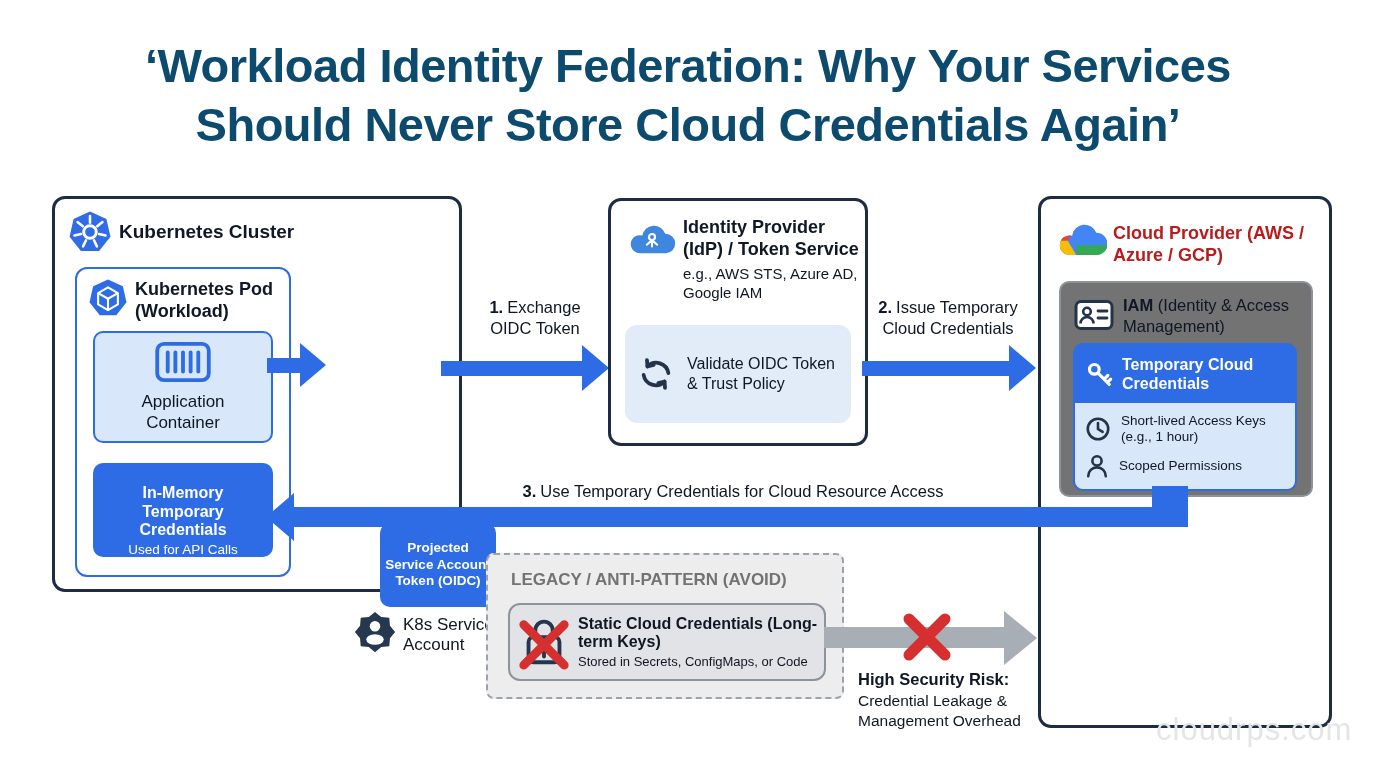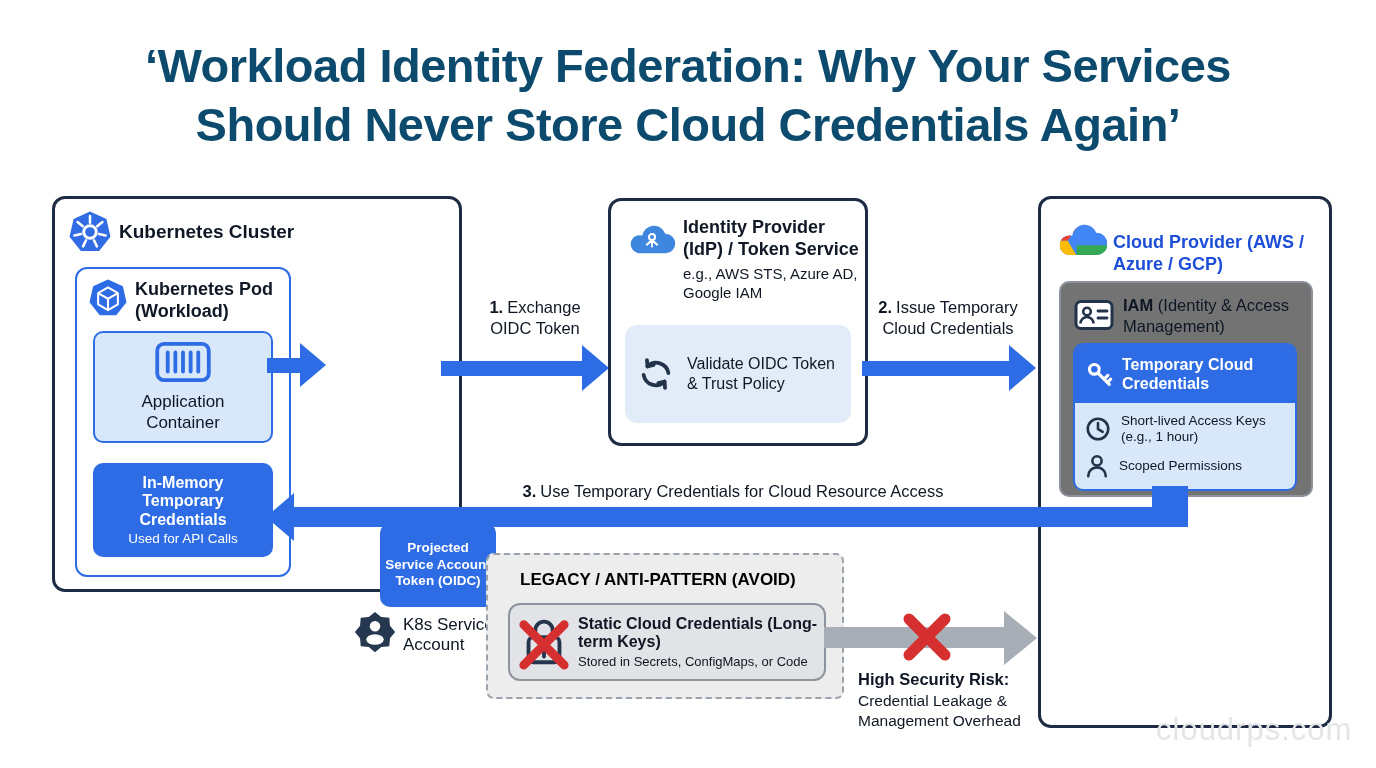--- a/index.html
+++ b/index.html
@@ -47,7 +47,7 @@
 
   
   .gcp-icon{position:absolute;left:16px;top:20px;width:50px;height:40px;}
-  .cloud-title{position:absolute;left:72px;top:33px;width:200px;font-weight:700;font-size:18px;line-height:1.22;color:#1d4ed8;}
+  .cloud-title{position:absolute;left:72px;top:24px;width:200px;font-weight:700;font-size:18px;line-height:1.22;color:#b91c1c;}
   #iam{position:absolute;left:18px;top:82px;width:250px;height:212px;border:2px solid #8d939c;border-radius:10px;background:#737373;}
   .iam-icon{position:absolute;left:13px;top:16px;width:40px;height:32px;}
   .iam-title{position:absolute;left:62px;top:12px;width:180px;font-size:16.5px;line-height:1.25;}

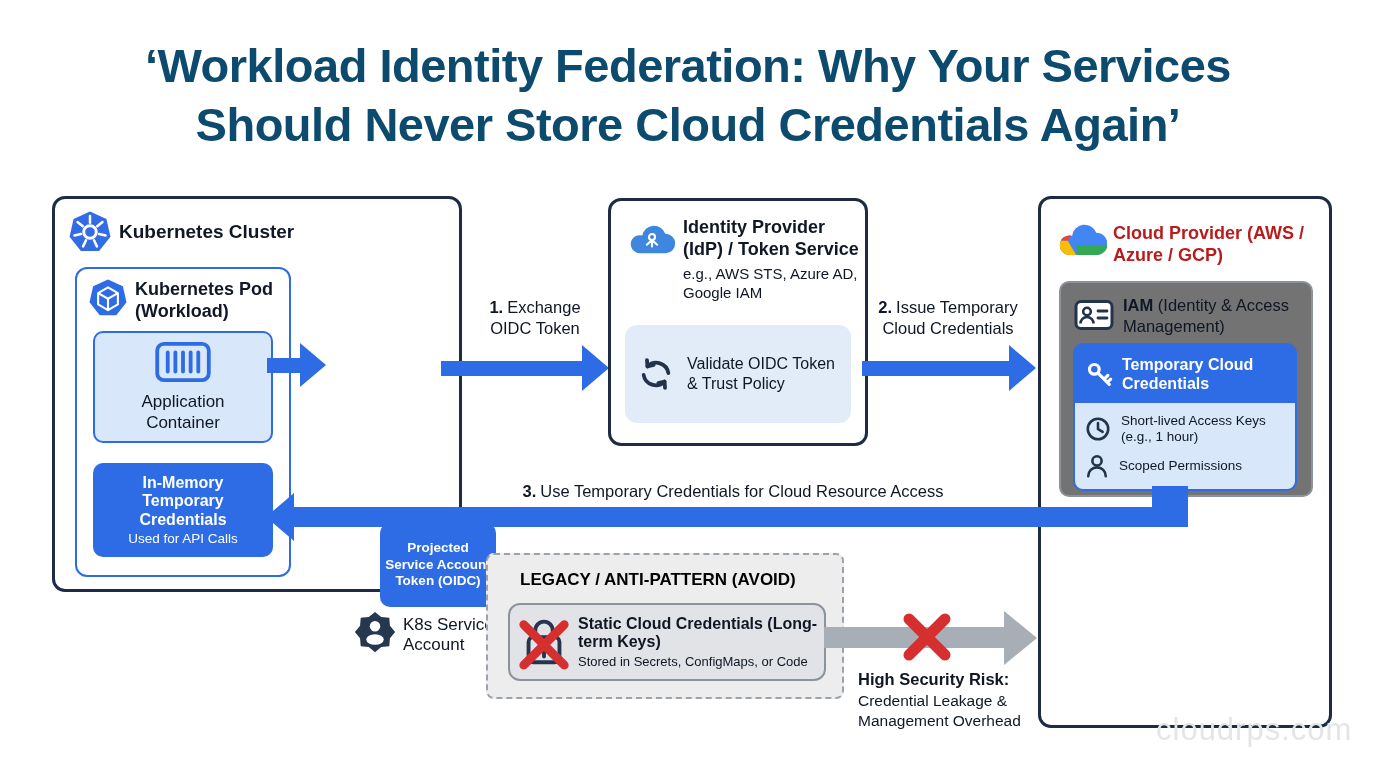--- a/index.html
+++ b/index.html
@@ -27,7 +27,7 @@
   .container-icon{width:58px;height:42px;}
   .app-label{width:120px;text-align:center;font-size:17px;line-height:1.22;}
   #in-memory{position:absolute;left:16px;top:194px;width:180px;height:94px;background:#2d6ce4;border-radius:10px;
-       color:#fff;display:flex;flex-direction:column;align-items:center;justify-content:center;text-align:center;}
+       color:#fff;display:flex;flex-direction:column;align-items:center;justify-content:flex-end;text-align:center;}
   .inmem-title{width:130px;font-weight:700;font-size:16px;line-height:1.16;}
   .inmem-sub{font-size:13.5px;margin-top:2px;}
   #projected{position:absolute;left:325px;top:324px;width:116px;height:84px;background:#2d6ce4;border-radius:10px;

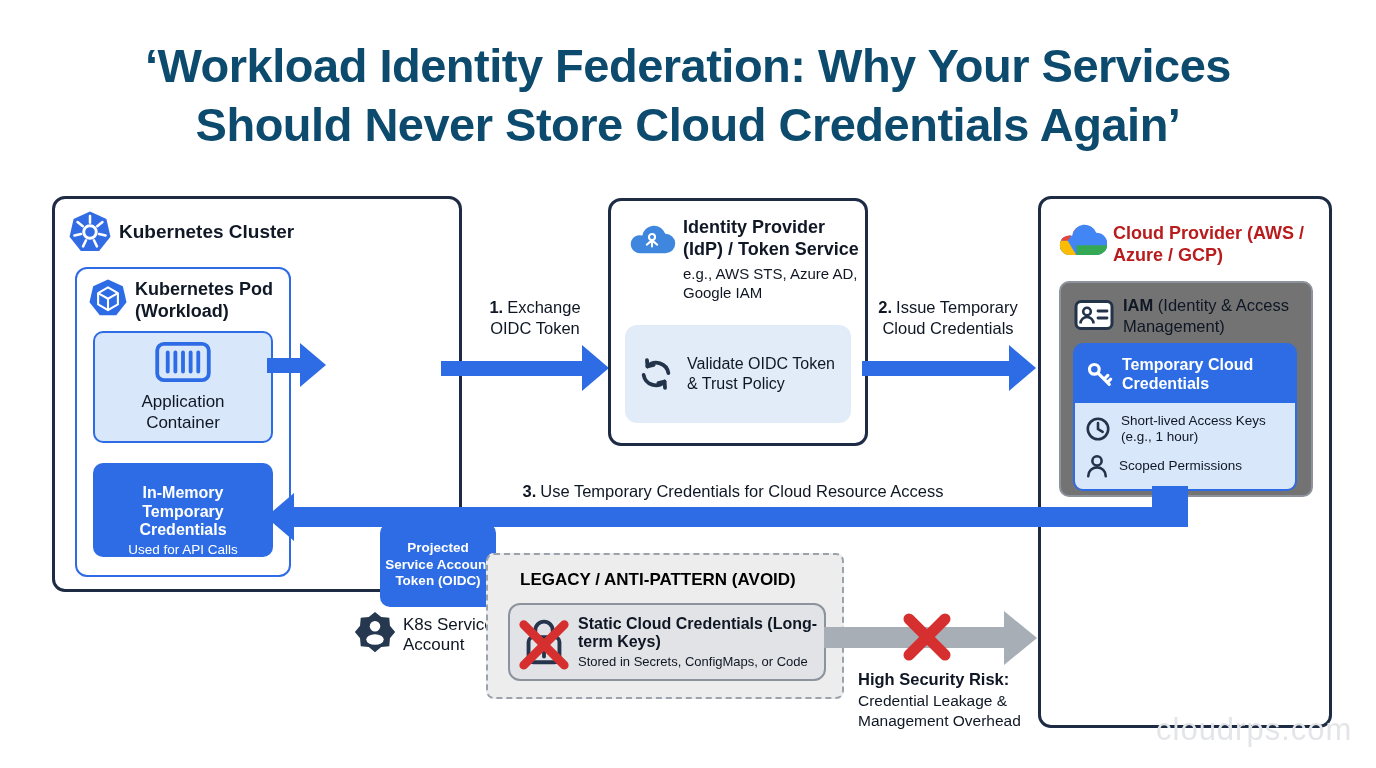--- a/index.html
+++ b/index.html
@@ -84,7 +84,7 @@
   
   #legacy{position:absolute;left:486px;top:553px;width:358px;height:146px;background:#ededee;
        border:2.5px dashed #9aa2ac;border-radius:8px;box-sizing:border-box;}
-  .legacy-title{position:absolute;left:32px;top:15px;font-size:17px;font-weight:700;color:#000000;}
+  .legacy-title{position:absolute;left:23px;top:15px;font-size:17px;font-weight:700;color:#737373;}
   #static-creds{position:absolute;left:20px;top:48px;width:318px;height:78px;background:#e2e3e6;
        border:2.5px solid #8d939c;border-radius:12px;box-sizing:border-box;display:flex;align-items:center;gap:6px;padding:1px 6px;}
   .lock-icon{width:56px;height:58px;flex:0 0 auto;margin-top:-2px;}

